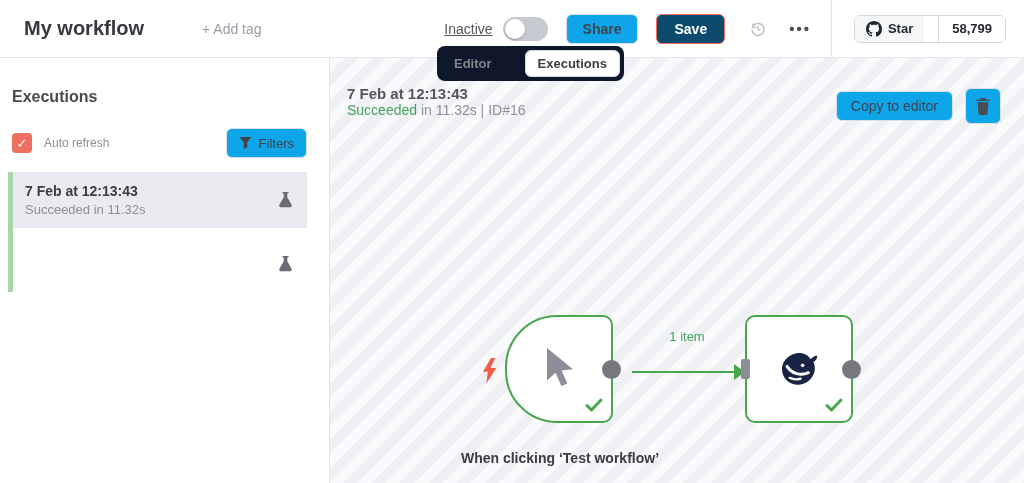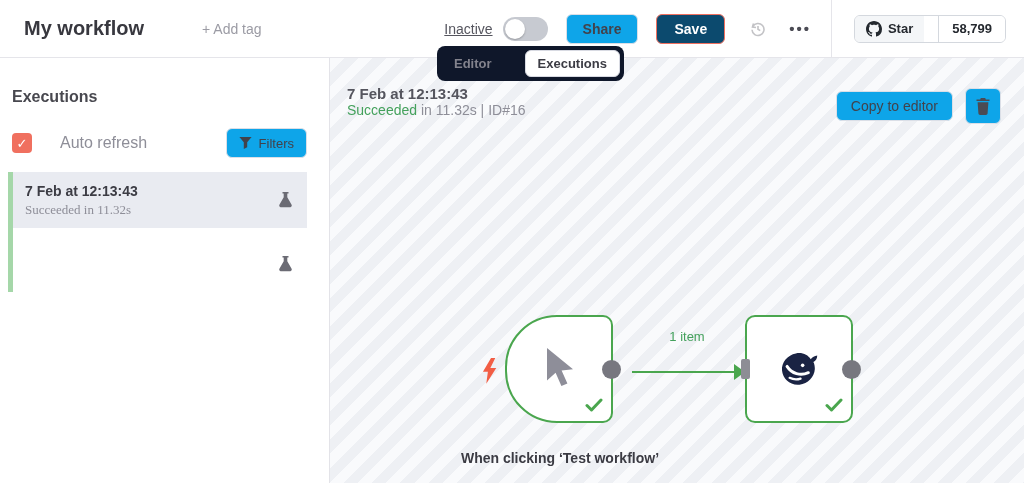--- a/index.html
+++ b/index.html
@@ -46,7 +46,7 @@
   .refresh-row { display:flex; align-items:center; margin:22px 22px 0 12px; }
   .checkbox { width:20px; height:20px; border-radius:4px; background:#f0705f; color:#fff; font-size:13px;
               display:flex; align-items:center; justify-content:center; cursor:pointer; }
-  .refresh-label { font-size:16px; color:#8e8e98; margin-left:28px; cursor:pointer; }
+  .refresh-label { font-size:12px; color:#8e8e98; margin-left:12px; cursor:pointer; }
   .filters-btn { margin-left:auto; height:30px; padding:0 12px; gap:7px; font-weight:400; font-size:13px; }
   .exec-list { position:relative; margin:14px 22px 0 8px; }
   .exec-list::before { content:""; position:absolute; left:0; top:0; bottom:0; width:5px; background:#a5d7a9; }

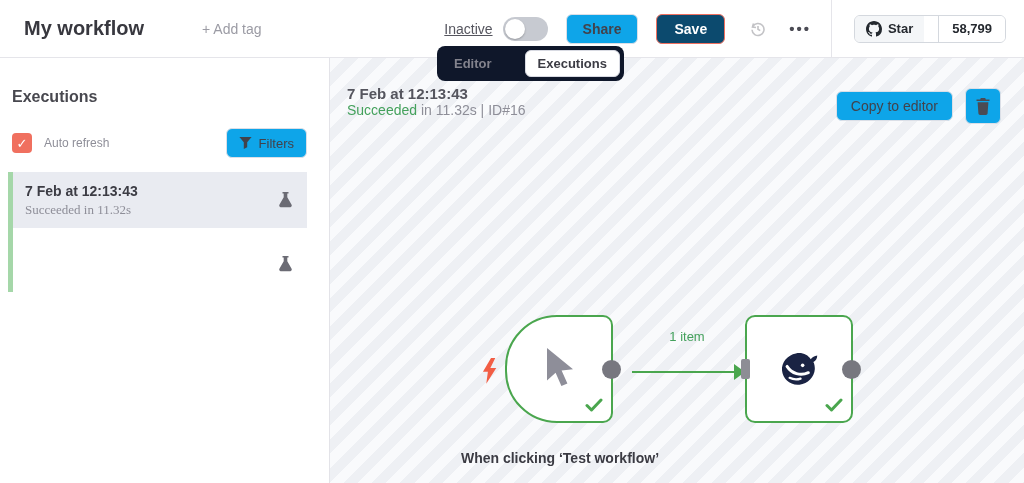--- a/index.html
+++ b/index.html
@@ -56,7 +56,7 @@
   .exec-item + .exec-item { margin-top:8px; }
   .exec-texts { display:flex; flex-direction:column; gap:3px; }
   .exec-date { font-size:14px; font-weight:700; color:#3c3c44; }
-  .exec-status { font-size:13px; color:#8e8e98;font-family:Liberation Serif, serif; }
+  .exec-status { font-size:13px; color:#8e8e98; }
   .flask { margin-left:auto; display:flex; }
 
   

